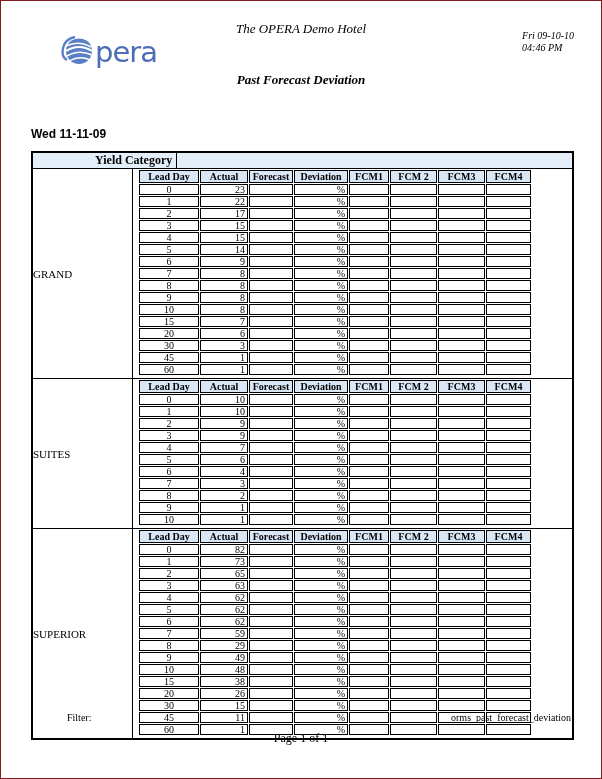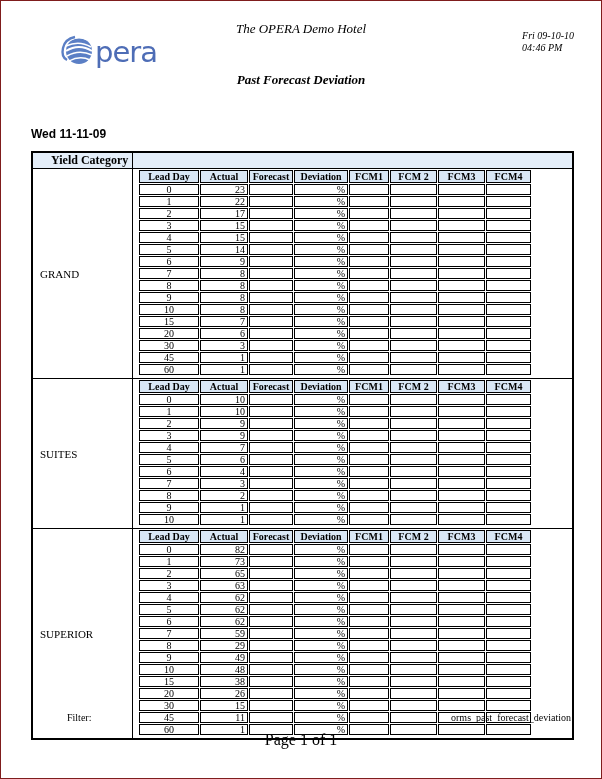--- a/index.html
+++ b/index.html
@@ -26,7 +26,7 @@
   .report-table{position:absolute;left:30px;top:150px;width:543px;box-sizing:border-box;border:2px solid #000;}
   .yc-header{display:flex;align-items:stretch;background:var(--header-row-bg);border-bottom:1px solid #000;height:15px;}
   .yc-label{width:100px;box-sizing:border-box;border-right:1px solid #000;padding-left:18px;
-    font-weight:bold;font-size:12px;line-height:15px;}
+    font-weight:bold;font-size:12px;line-height:15px;margin-left:44px;}
   .yc-rest{flex:1;}
   .section{display:flex;align-items:stretch;}
   .section + .section{border-top:1px solid #000;}

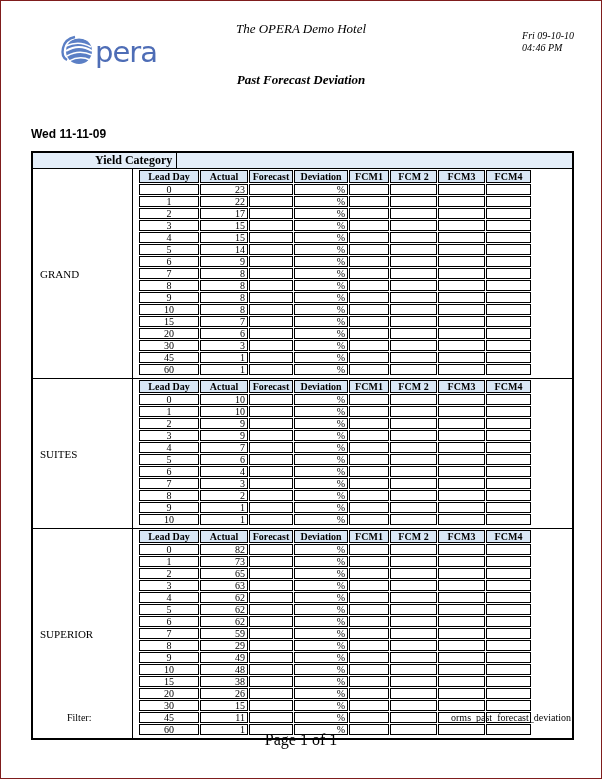--- a/index.html
+++ b/index.html
@@ -31,7 +31,7 @@
   .section{display:flex;align-items:stretch;}
   .section + .section{border-top:1px solid #000;}
   .cat-cell{width:100px;box-sizing:border-box;border-right:1px solid #000;display:flex;align-items:center;
-    padding-left:7px;font-size:11px;}
+    font-size:11px;}
   .section-body{flex:1;padding:0 5px 2px 5px;}
   
   table.inner{border-collapse:separate;border-spacing:1px;table-layout:fixed;}

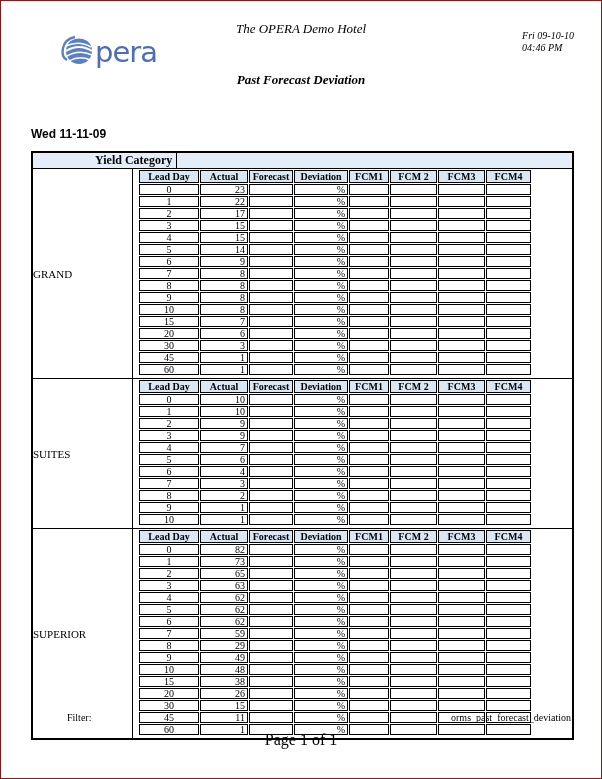--- a/index.html
+++ b/index.html
@@ -53,7 +53,7 @@
   .filter-row{position:absolute;left:33px;top:711px;font-size:10px;display:flex;}
   .filter-label{width:42px;margin-left:33px;}
   .report-id{position:absolute;right:30px;top:711px;font-size:10px;}
-  .page-info{position:absolute;left:0;top:730px;width:100%;text-align:center;font-size:16px;}
+  .page-info{position:absolute;left:0;top:730px;width:100%;text-align:center;font-size:12px;}
 </style>
 </head>
 <body>

